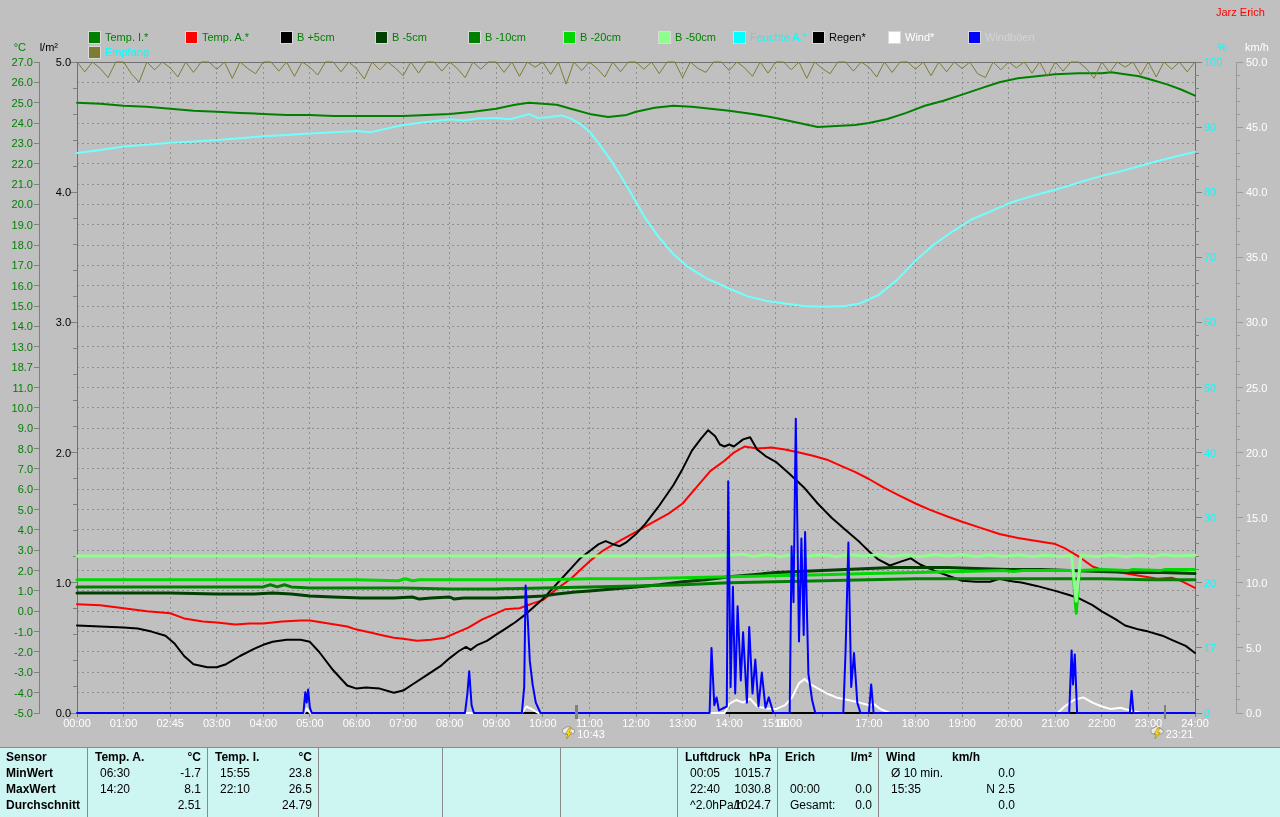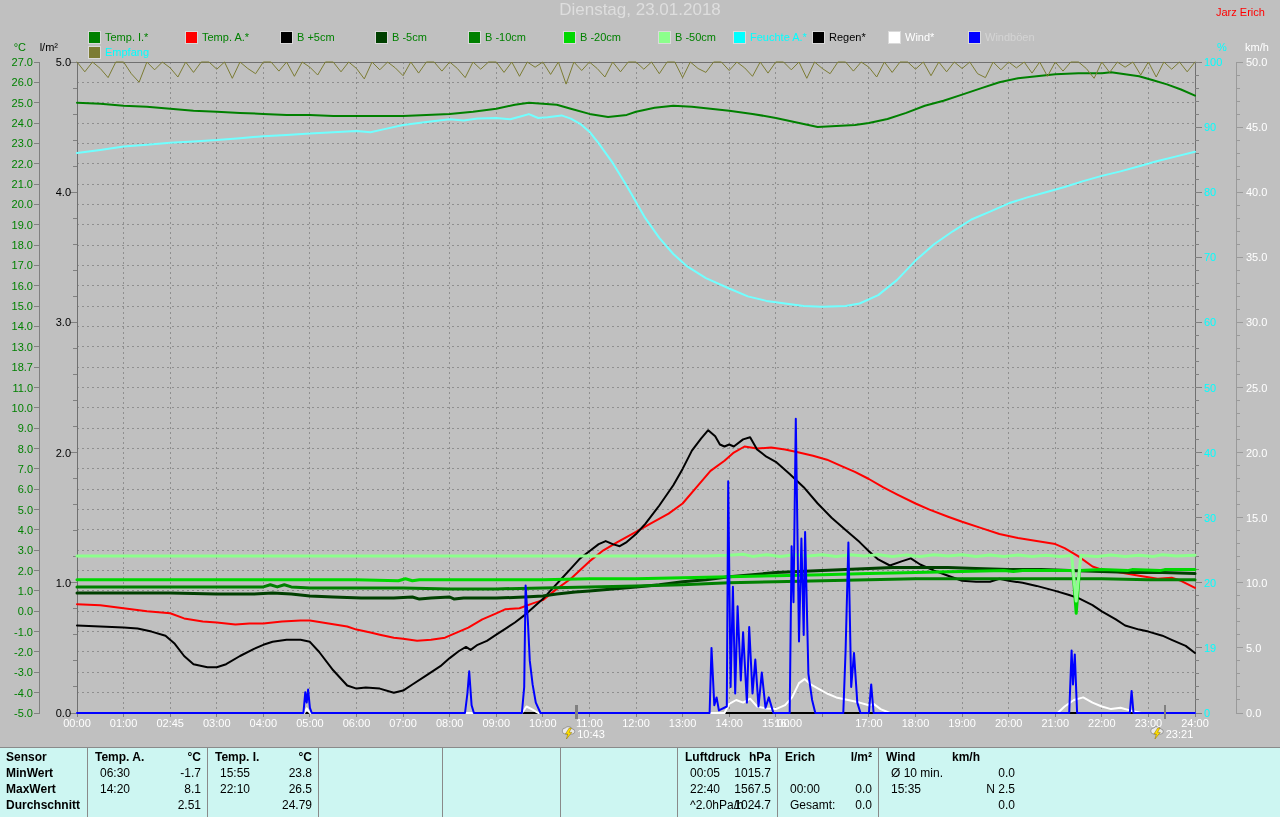--- a/index.html
+++ b/index.html
@@ -23,7 +23,6 @@
 <body>
 
 <div id="screen">
-  <div id="title" class="t">Dienstag, 23.01.2018</div>
   <div id="author" class="t">Jarz Erich</div>
   <div id="unit-c" class="t">°C</div>
   <div id="unit-lm2" class="t">l/m²</div>

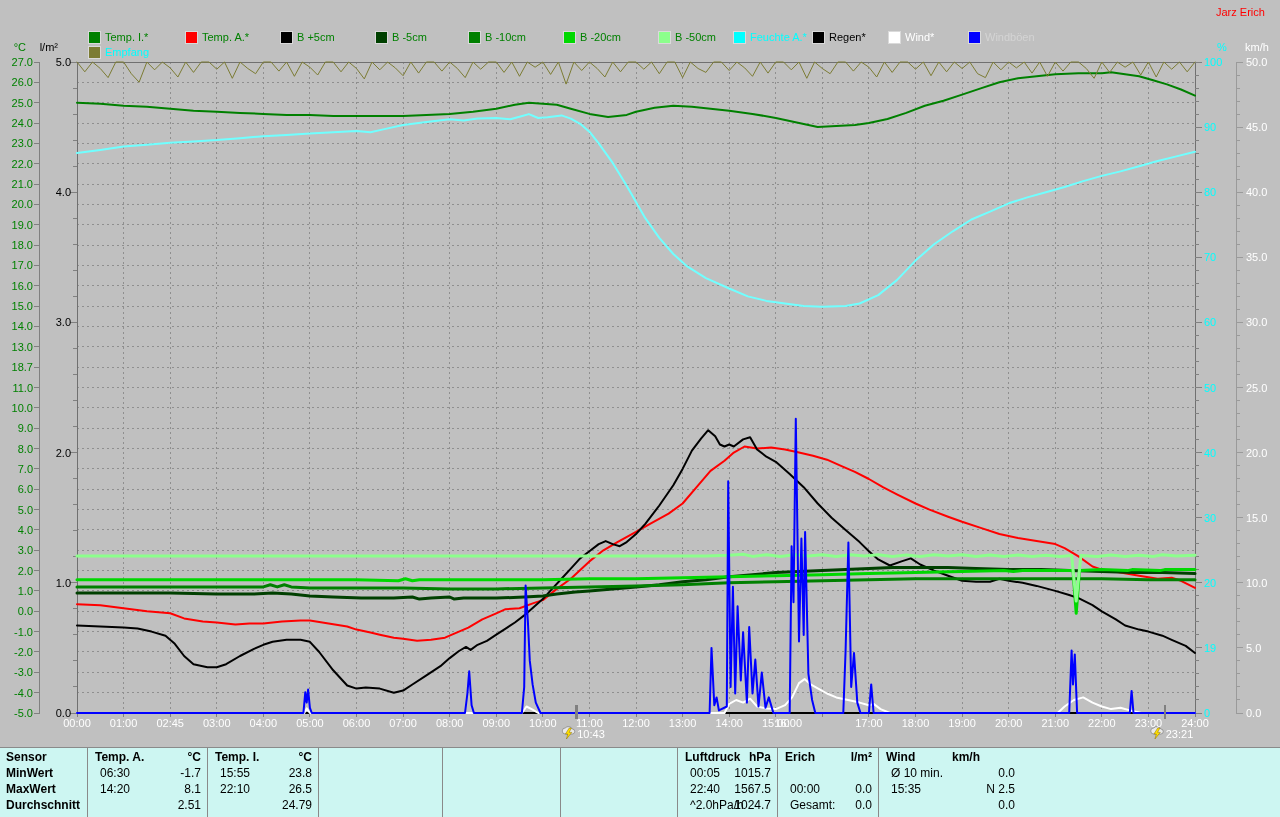--- a/index.html
+++ b/index.html
@@ -422,7 +422,7 @@
       <div class="t" style="left: 1204px; top: 445.6px; color: rgb(0, 255, 255);">40</div>
       <div class="t" style="left: 1204px; top: 510.7px; color: rgb(0, 255, 255);">30</div>
       <div class="t" style="left: 1204px; top: 575.8px; color: rgb(0, 255, 255);">20</div>
-      <div class="t" style="left: 1204px; top: 640.9px; color: rgb(0, 255, 255);">19</div>
+      <div class="t" style="left: 1204px; top: 640.9px; color: rgb(0, 255, 255);">17</div>
       <div class="t" style="left: 1204px; top: 706px; color: rgb(0, 255, 255);">0</div>
       <div class="t" style="left: 1246px; top: 55px; color: rgb(255, 255, 255);">50.0</div>
       <div class="t" style="left: 1246px; top: 120.1px; color: rgb(255, 255, 255);">45.0</div>

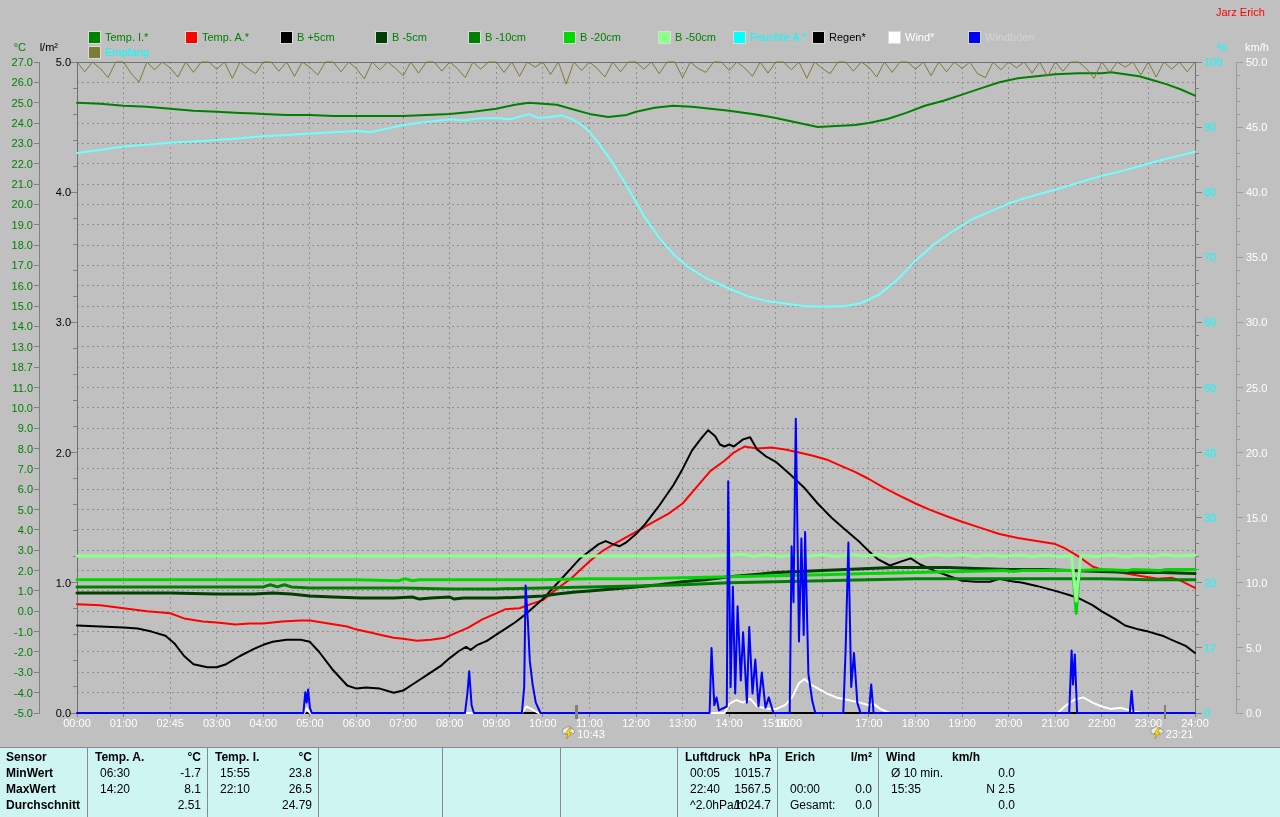--- a/index.html
+++ b/index.html
@@ -495,7 +495,7 @@
       <div class="t" style="left: 690px; top: 18px; color: rgb(0, 0, 0);">00:05</div>
       <div class="t" style="left: 711px; width: 60px; text-align: right; top: 18px; color: rgb(0, 0, 0);">1015.7</div>
       <div class="t" style="left: 690px; top: 34px; color: rgb(0, 0, 0);">22:40</div>
-      <div class="t" style="left: 711px; width: 60px; text-align: right; top: 34px; color: rgb(0, 0, 0);">1567.5</div>
+      <div class="t" style="left: 711px; width: 60px; text-align: right; top: 34px; color: rgb(0, 0, 0);">1030.8</div>
       <div class="t" style="left: 690px; top: 50px; color: rgb(0, 0, 0);">^2.0hPa/h</div>
       <div class="t" style="left: 711px; width: 60px; text-align: right; top: 50px; color: rgb(0, 0, 0);">1024.7</div>
       <div class="t" style="left: 785px; top: 2px; color: rgb(0, 0, 0); font-weight: bold;">Erich</div>

